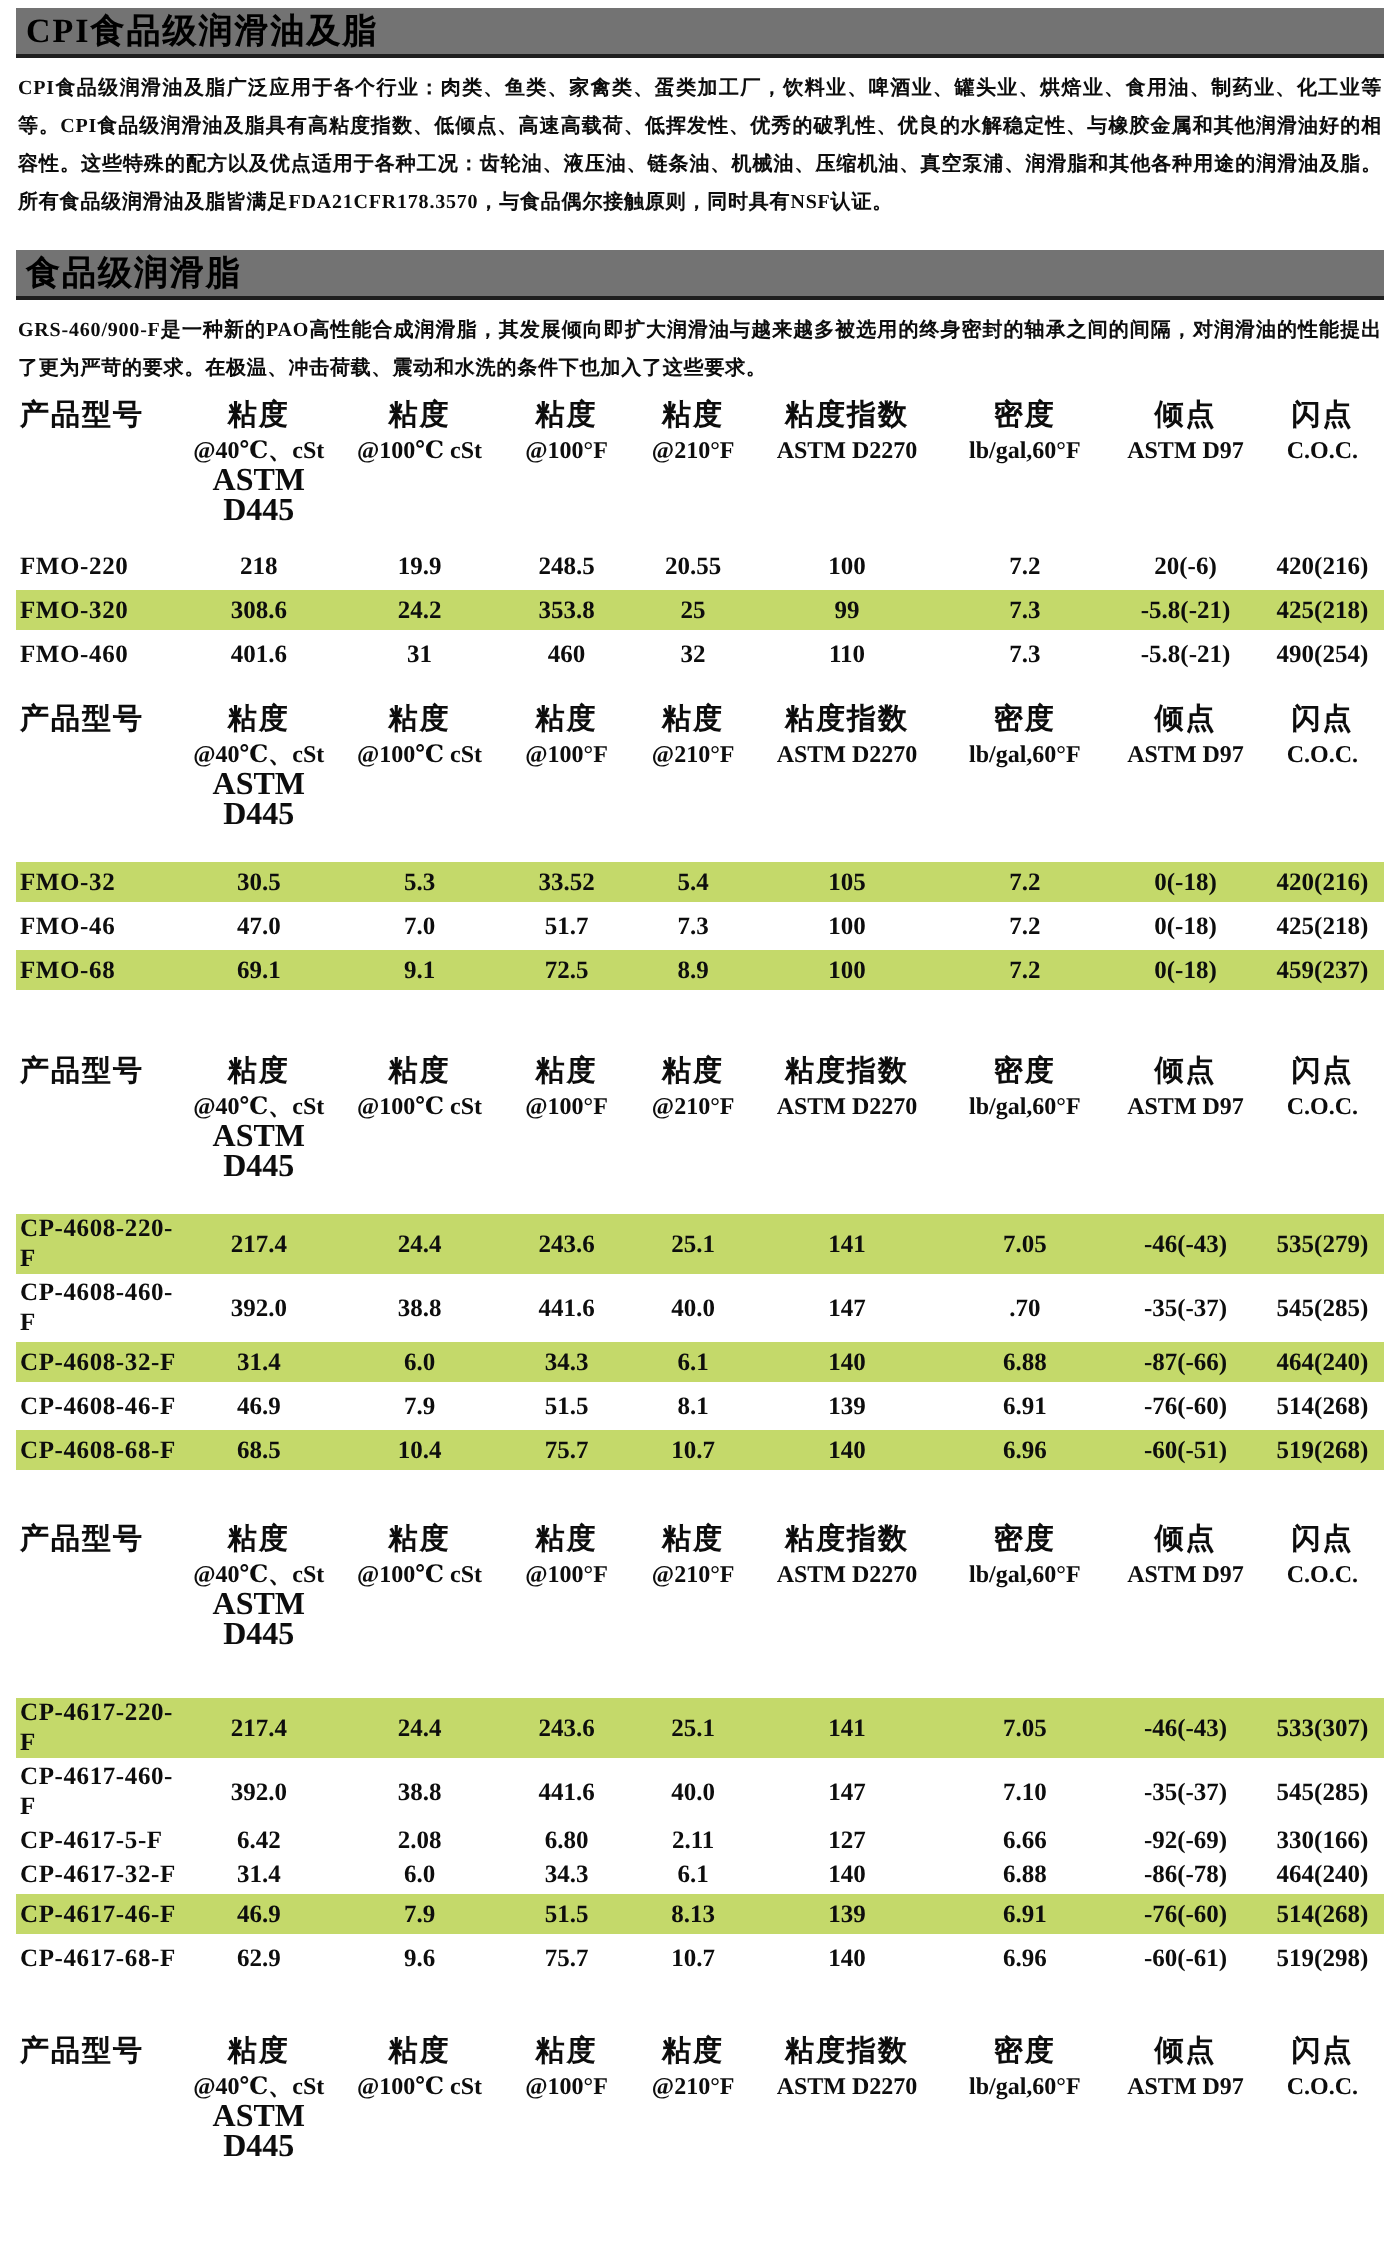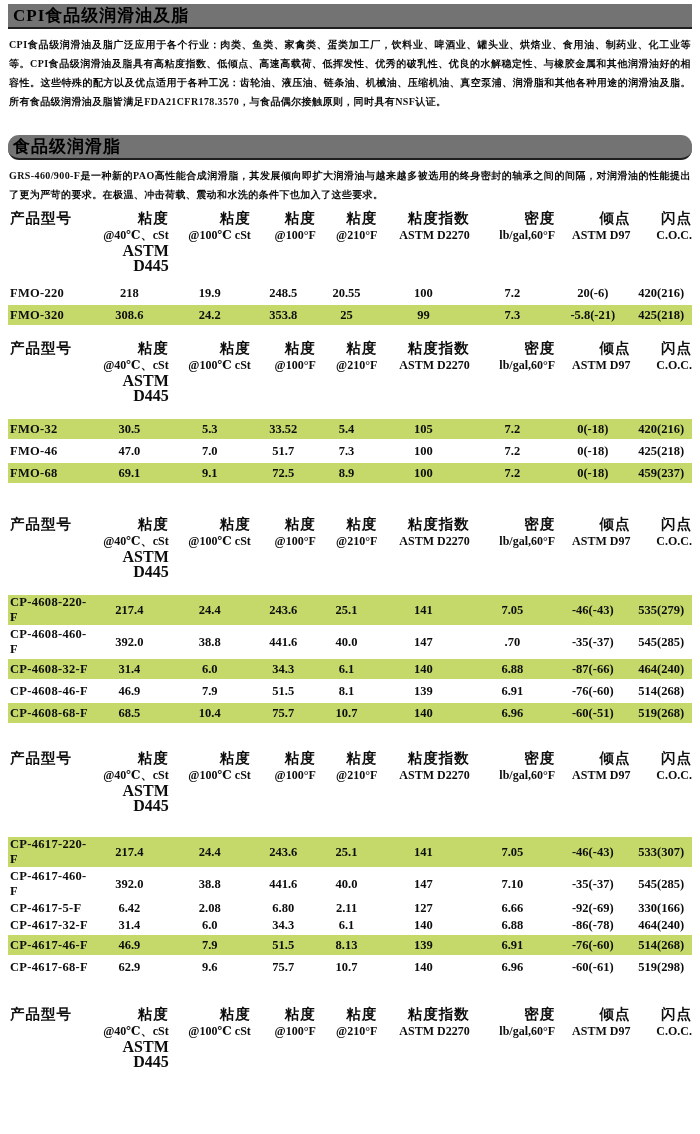--- a/index.html
+++ b/index.html
@@ -17,7 +17,7 @@
     font-size:17px; line-height:21px; padding:1px 5px 1px 5px;
     letter-spacing:1px; color:#000;
   }
-  .banner.second { margin-top:24px;border-radius:11px; }
+  .banner.second { margin-top:14px; }
 
   .para {
     margin:6px 9px 0 9px;

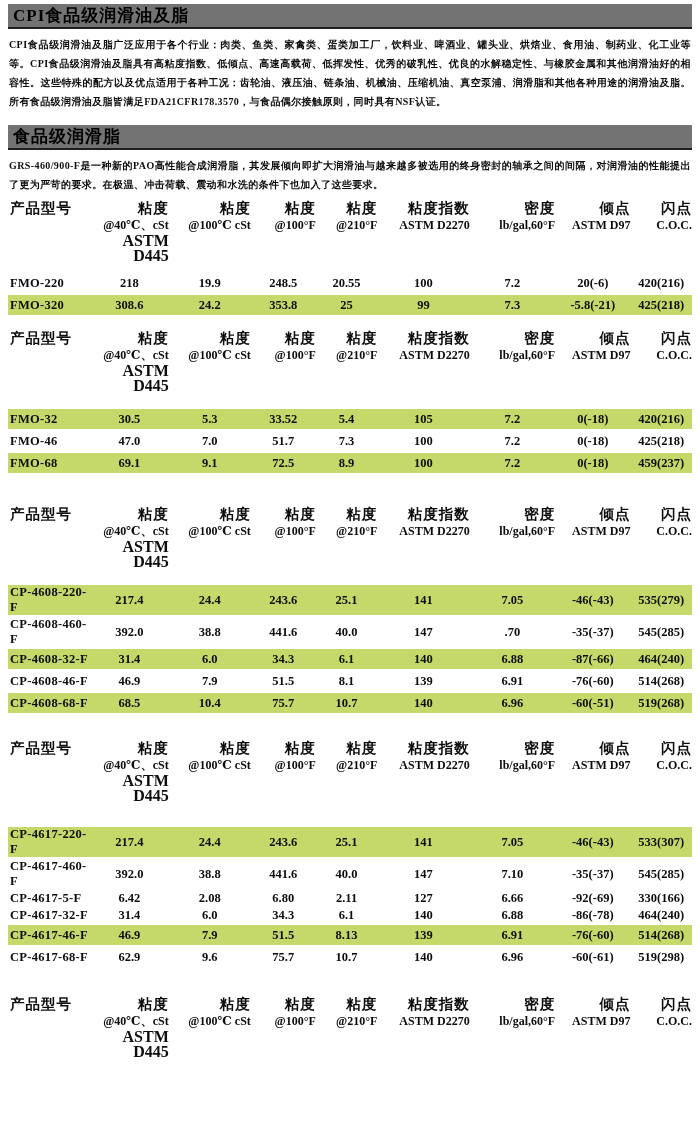--- a/index.html
+++ b/index.html
@@ -42,7 +42,7 @@
   col.c6{width:12.5%} col.c7{width:11%} col.c8{width:9%}
 
   th {
-    vertical-align:top; text-align:right; font-weight:bold;
+    vertical-align:top; text-align:center; font-weight:bold;
     padding-bottom:14px; color:#0d0d0d;
   }
   [data-table="0"] th { padding-bottom:8px; }

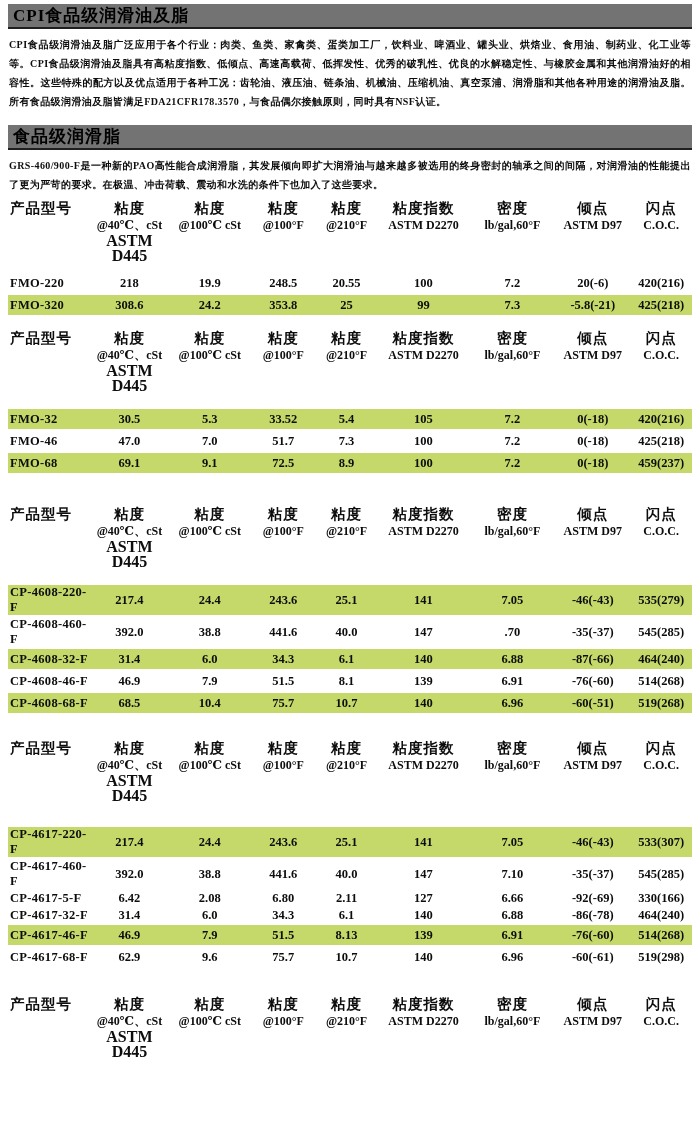--- a/index.html
+++ b/index.html
@@ -149,6 +149,17 @@
             <td>7.3</td>
             <td>-5.8(-21)</td>
             <td>425(218)</td>
+          </tr>
+          <tr class="">
+            <td class="model">FMO-460</td>
+            <td>401.6</td>
+            <td>31</td>
+            <td>460</td>
+            <td>32</td>
+            <td>110</td>
+            <td>7.3</td>
+            <td>-5.8(-21)</td>
+            <td>490(254)</td>
           </tr>
         </tbody>
       </table>

